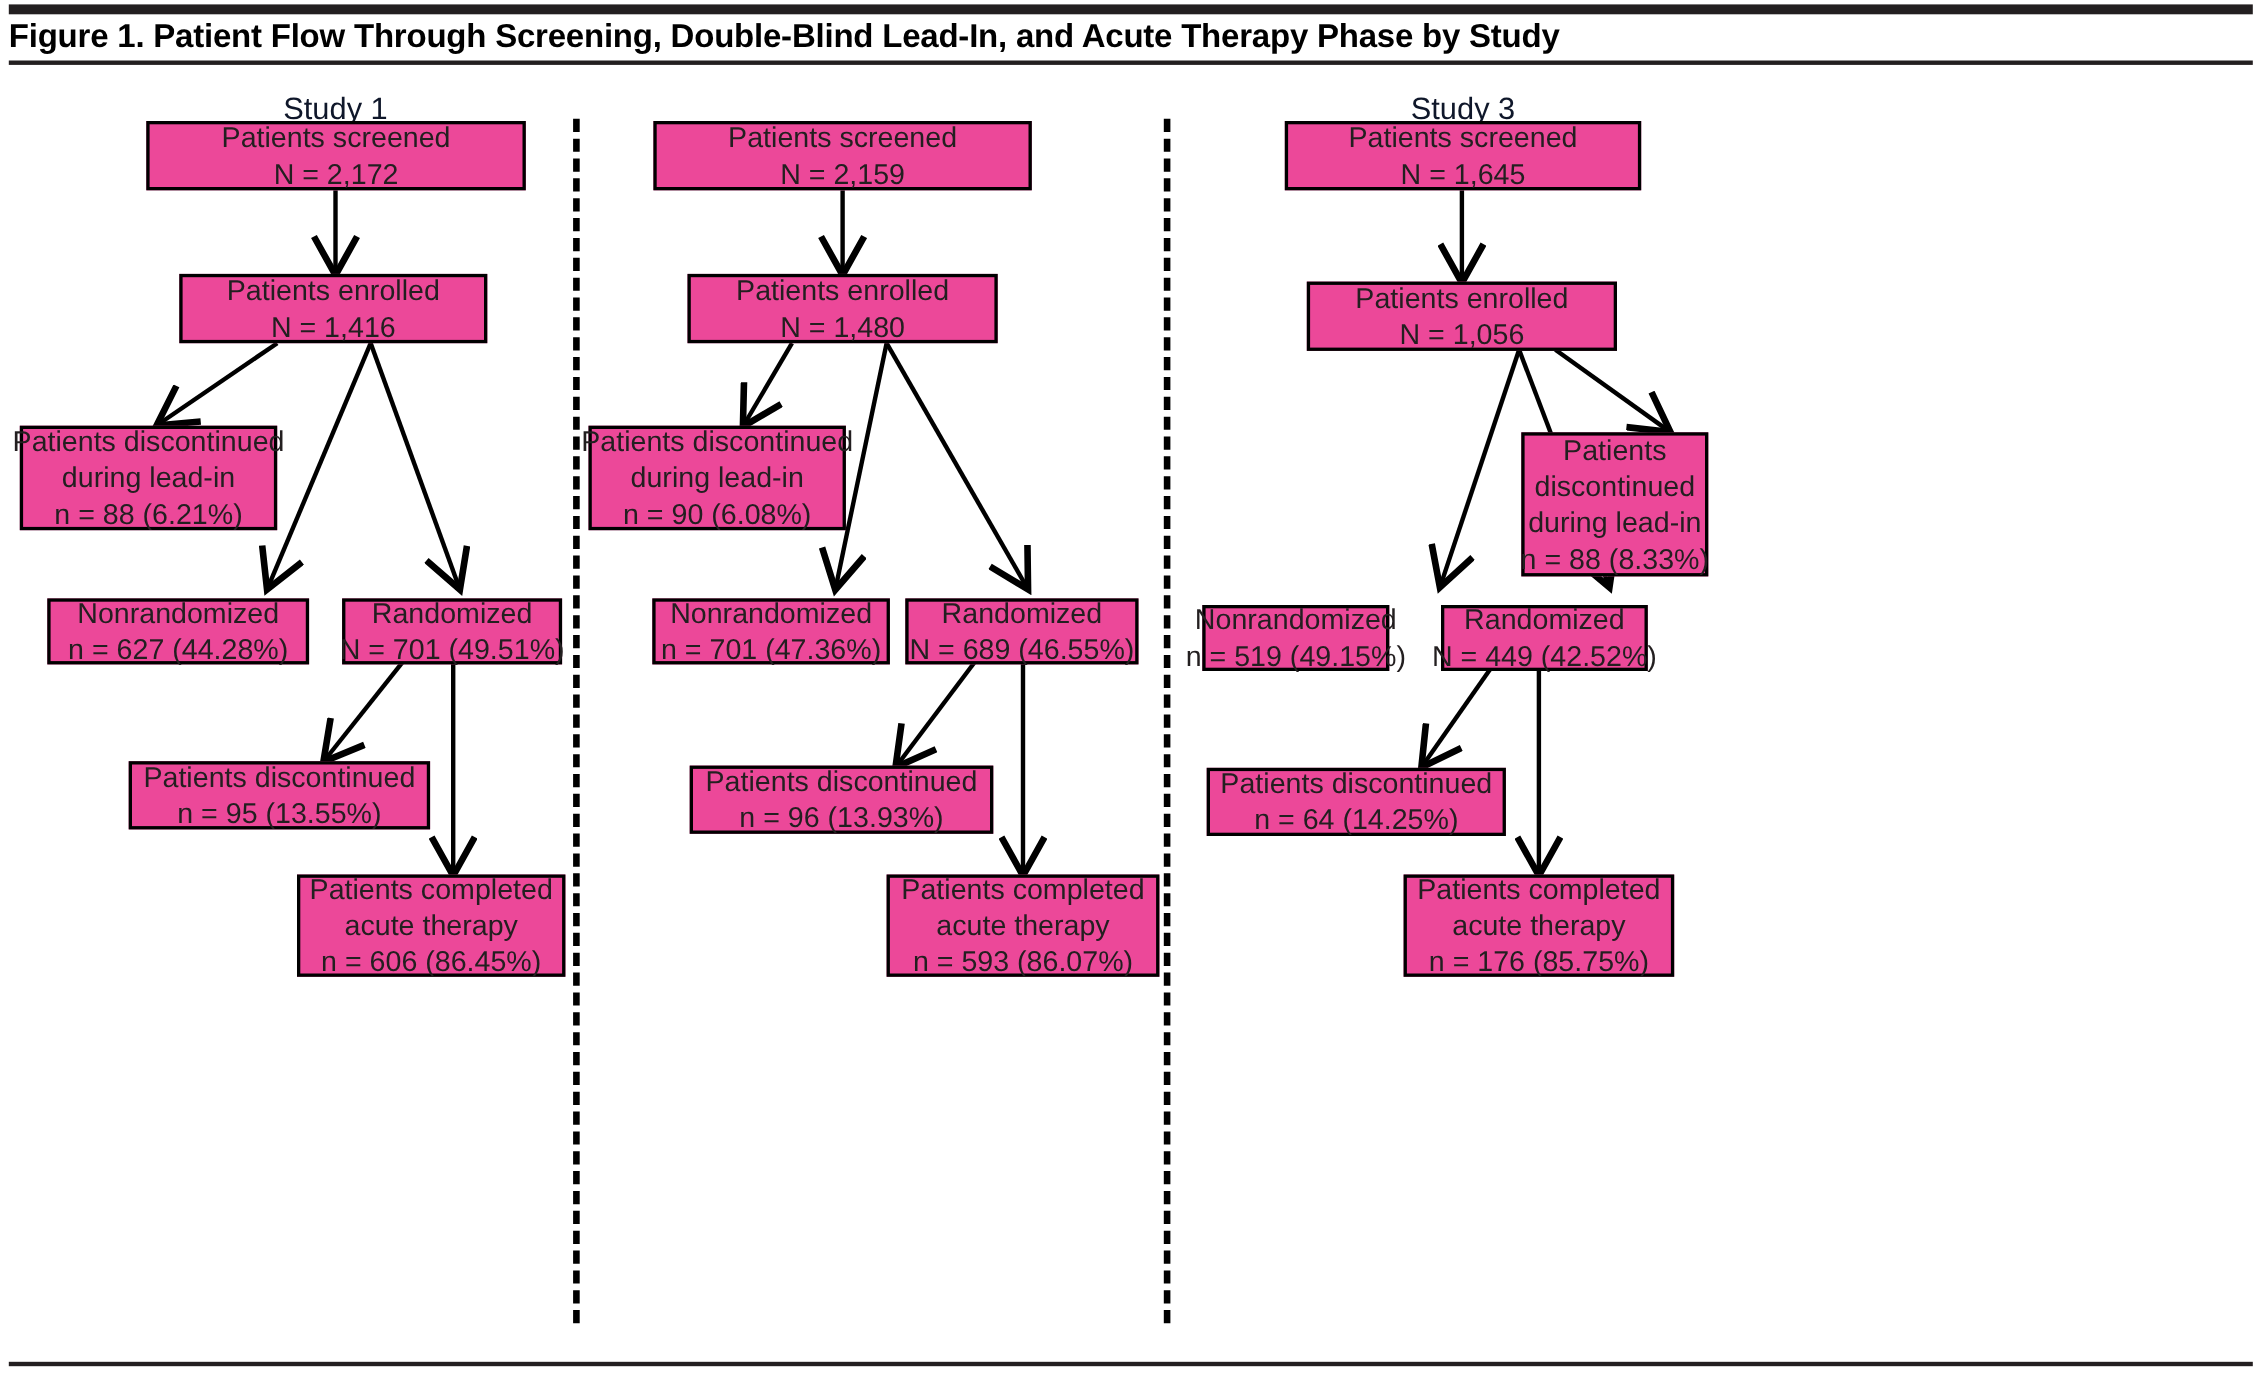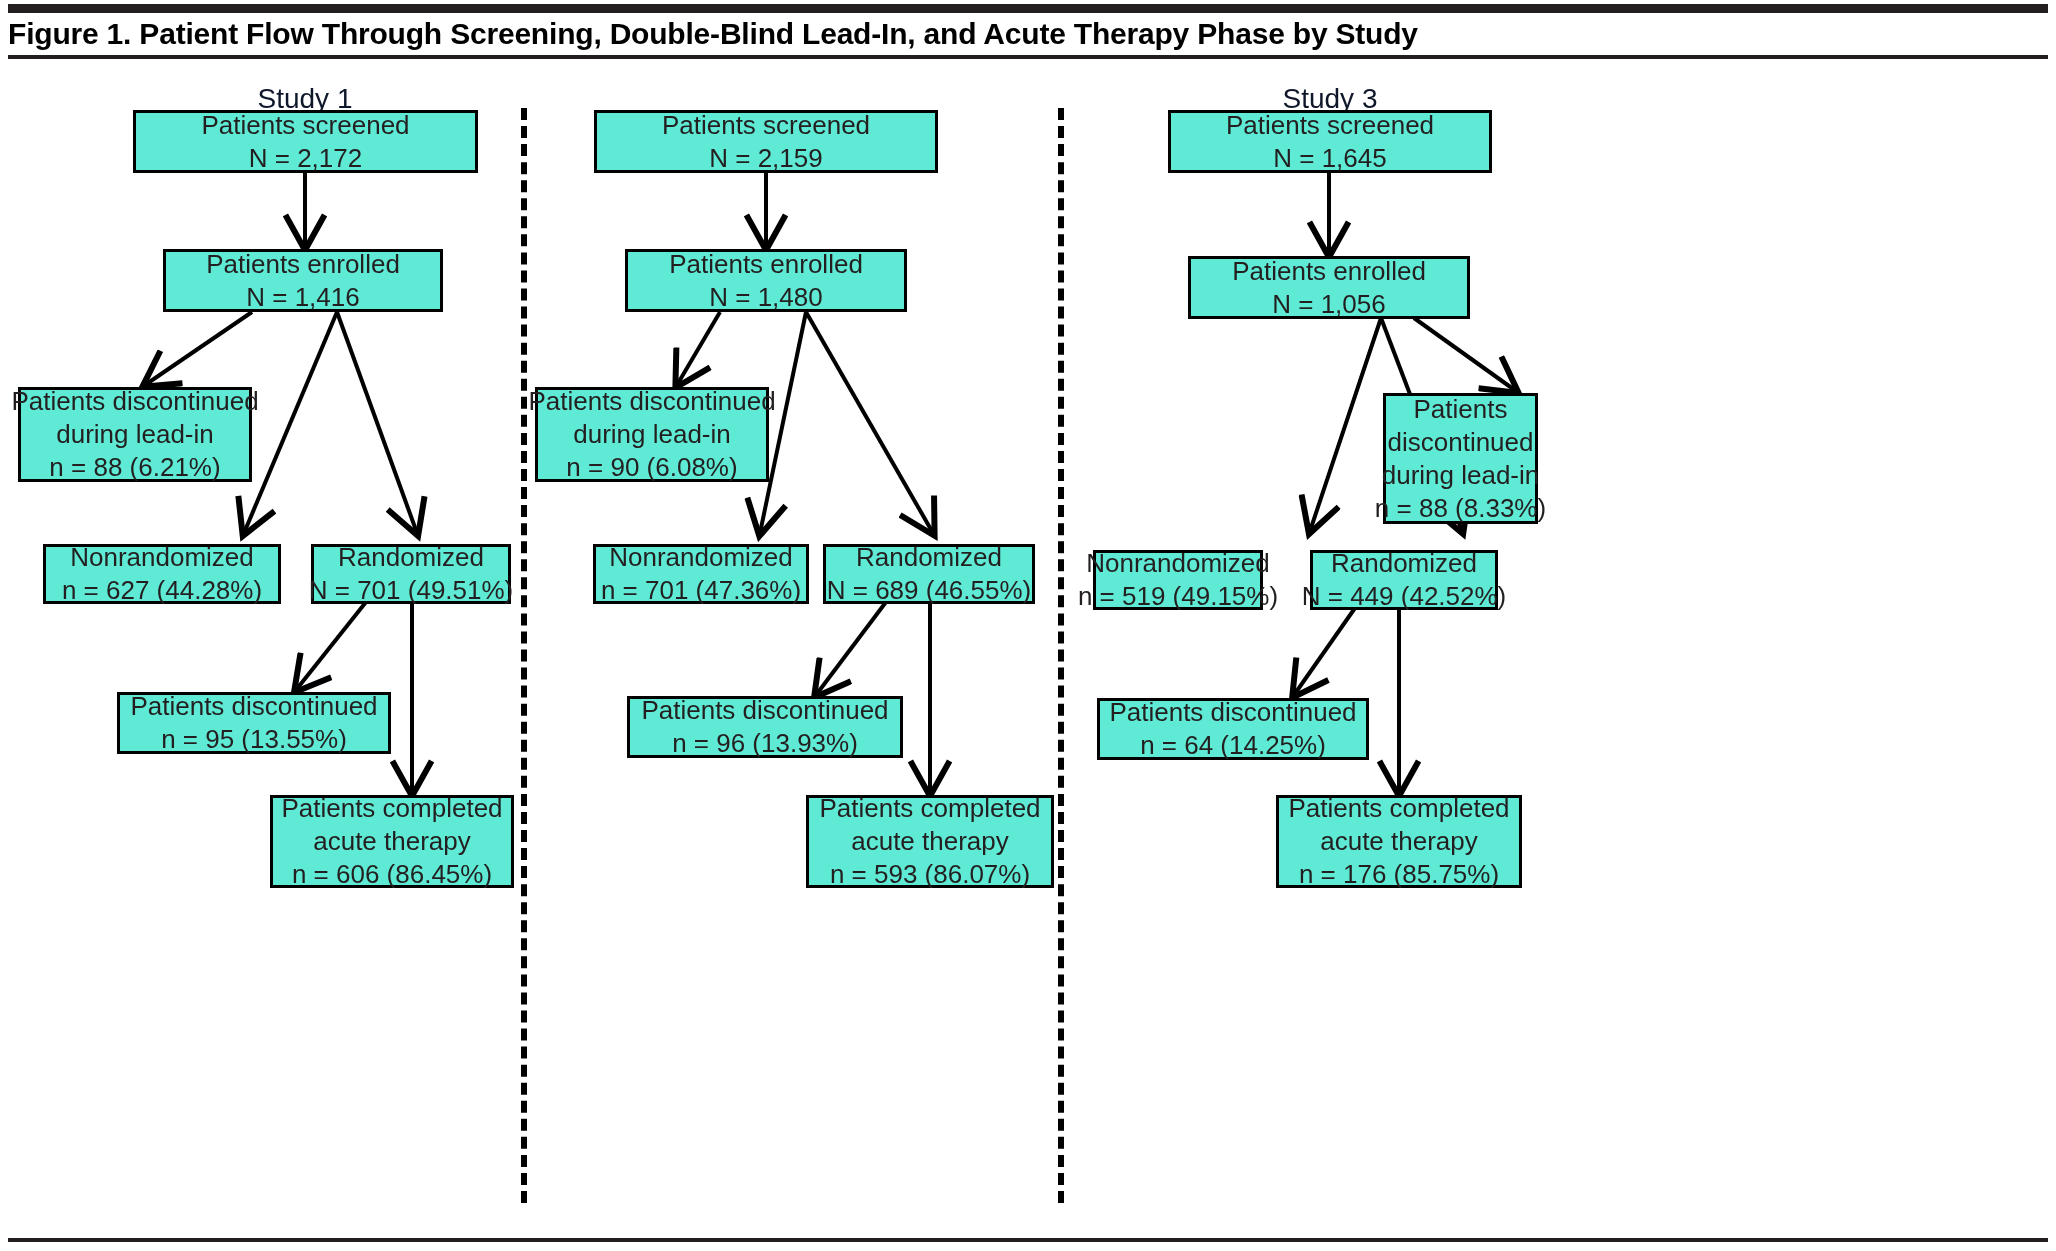--- a/index.html
+++ b/index.html
@@ -78,7 +78,7 @@
     position: absolute;
     box-sizing: border-box;
     border: 3px solid #000000;
-    background: #5eead4;
+    background: #ec4899;
     display: flex;
     flex-direction: column;
     align-items: center;

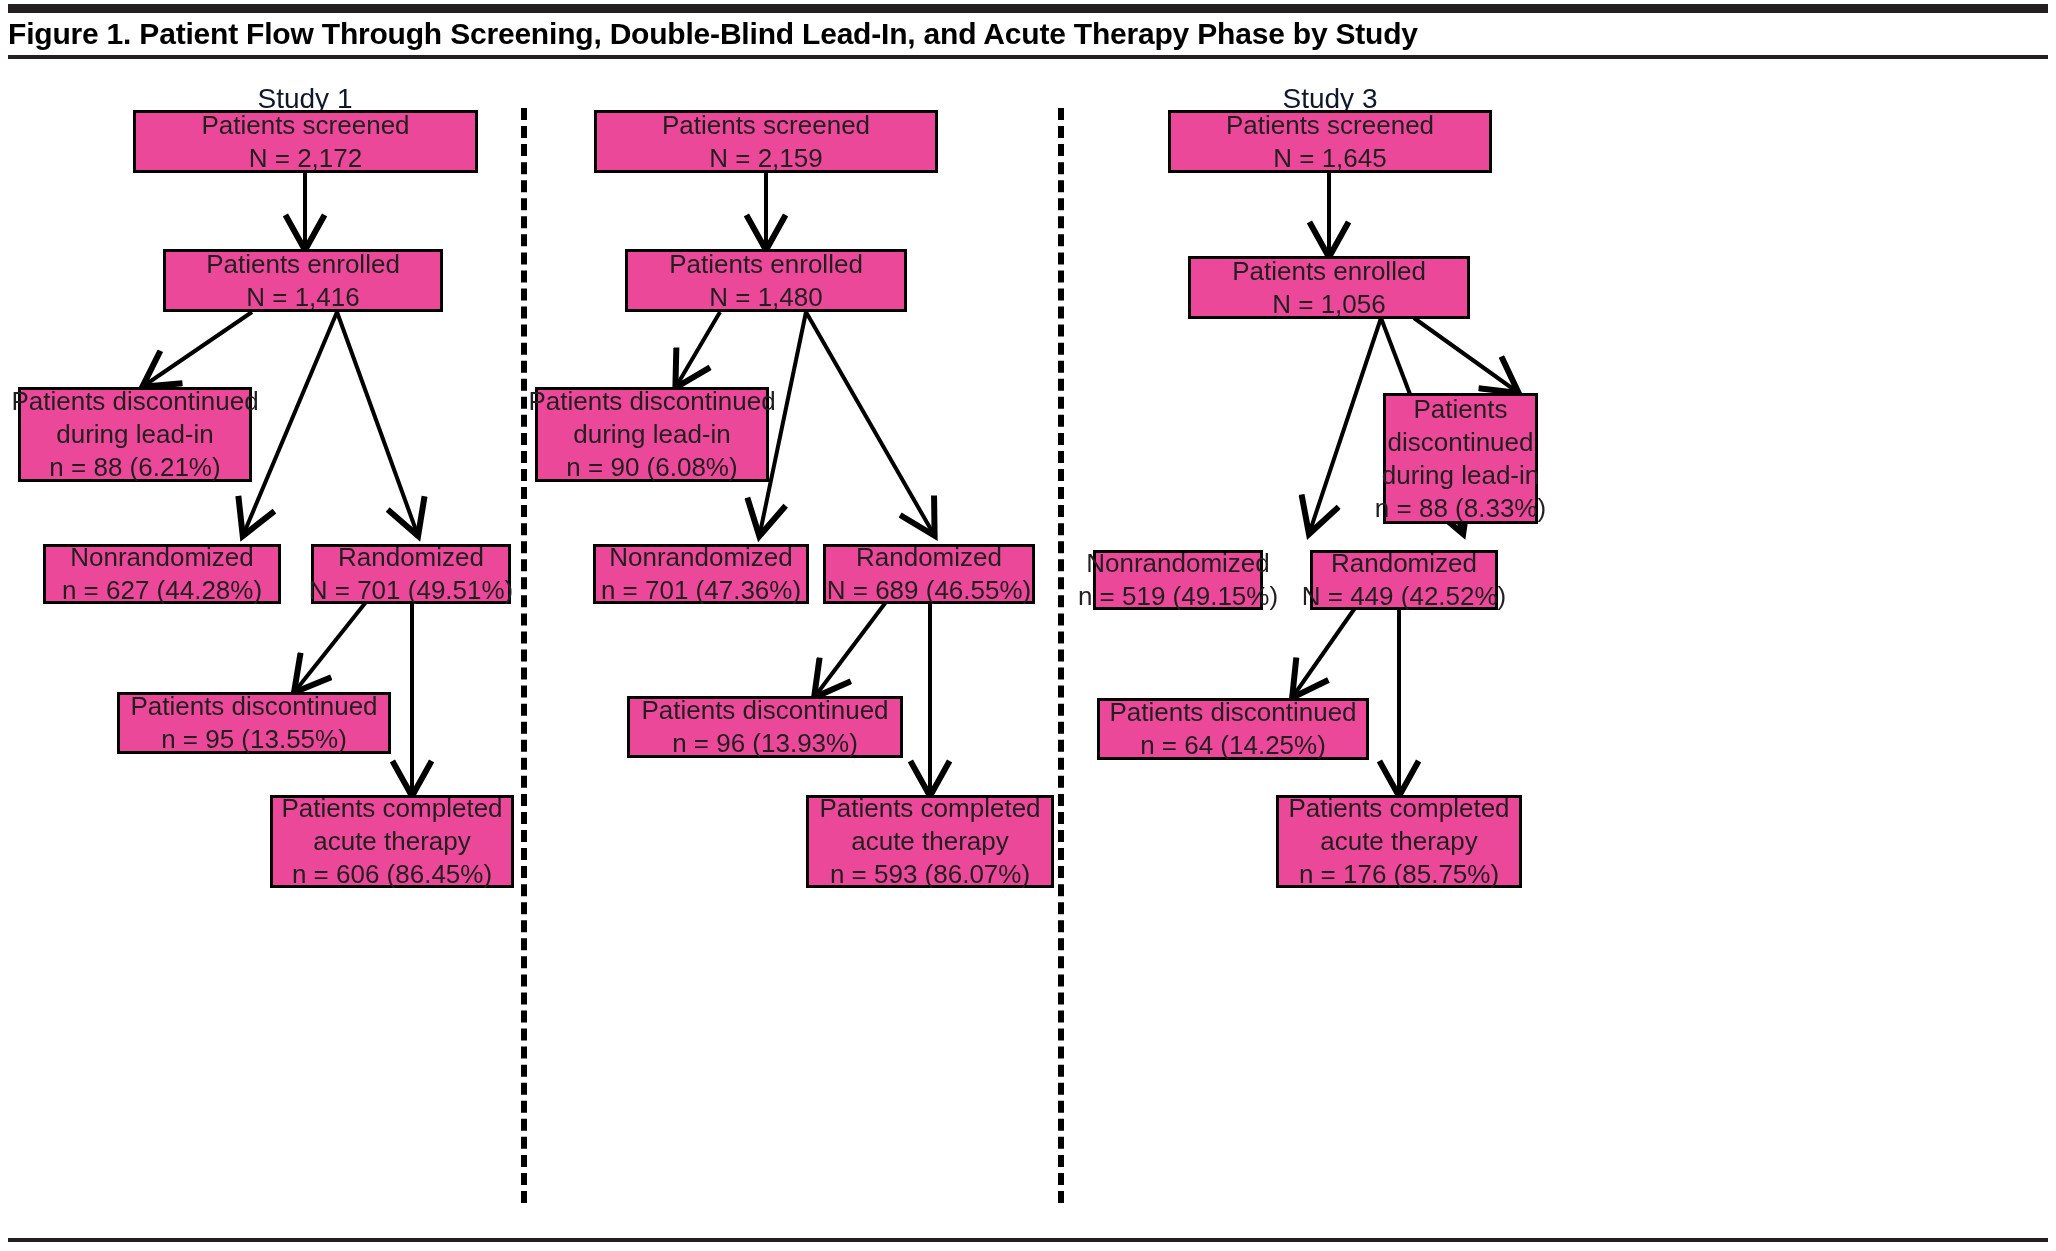--- a/index.html
+++ b/index.html
@@ -231,7 +231,7 @@
     <span class="ln">N = 1,056</span>
   </div>
 
-  <div class="node" style="left:1383px;top:393px;width:155px;height:131px;">
+  <div class="node" style="left:1383px;top:393px;width:170px;height:131px;">
     <span class="ln">Patients</span>
     <span class="ln">discontinued</span>
     <span class="ln">during lead-in</span>

